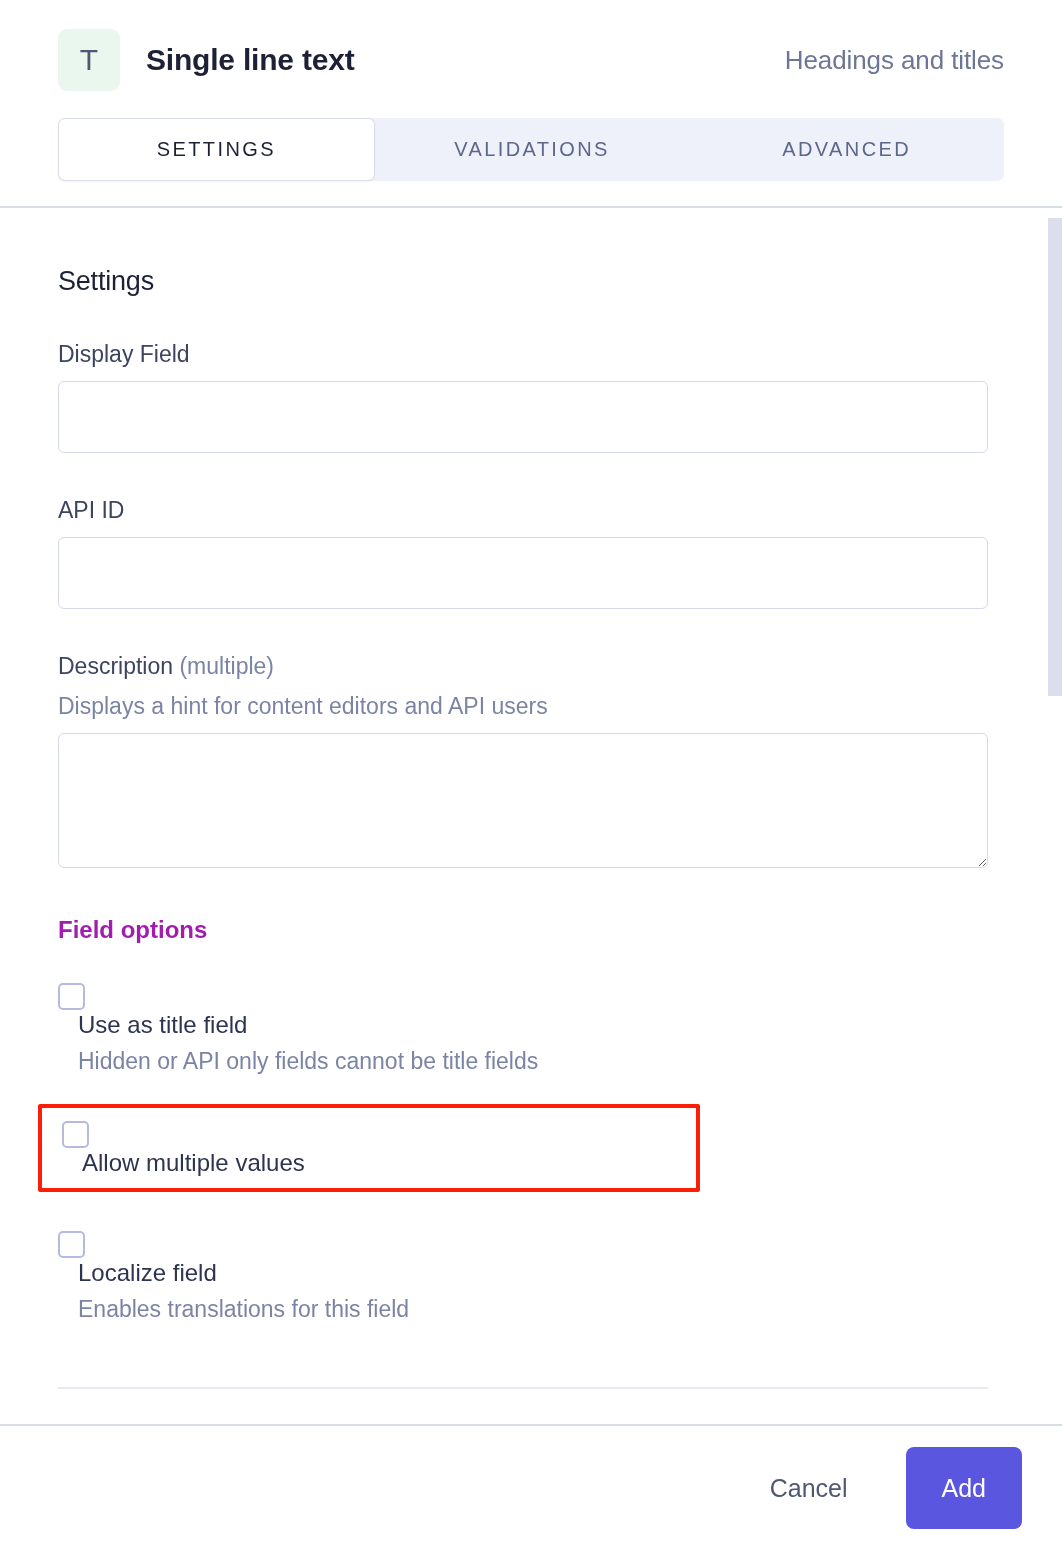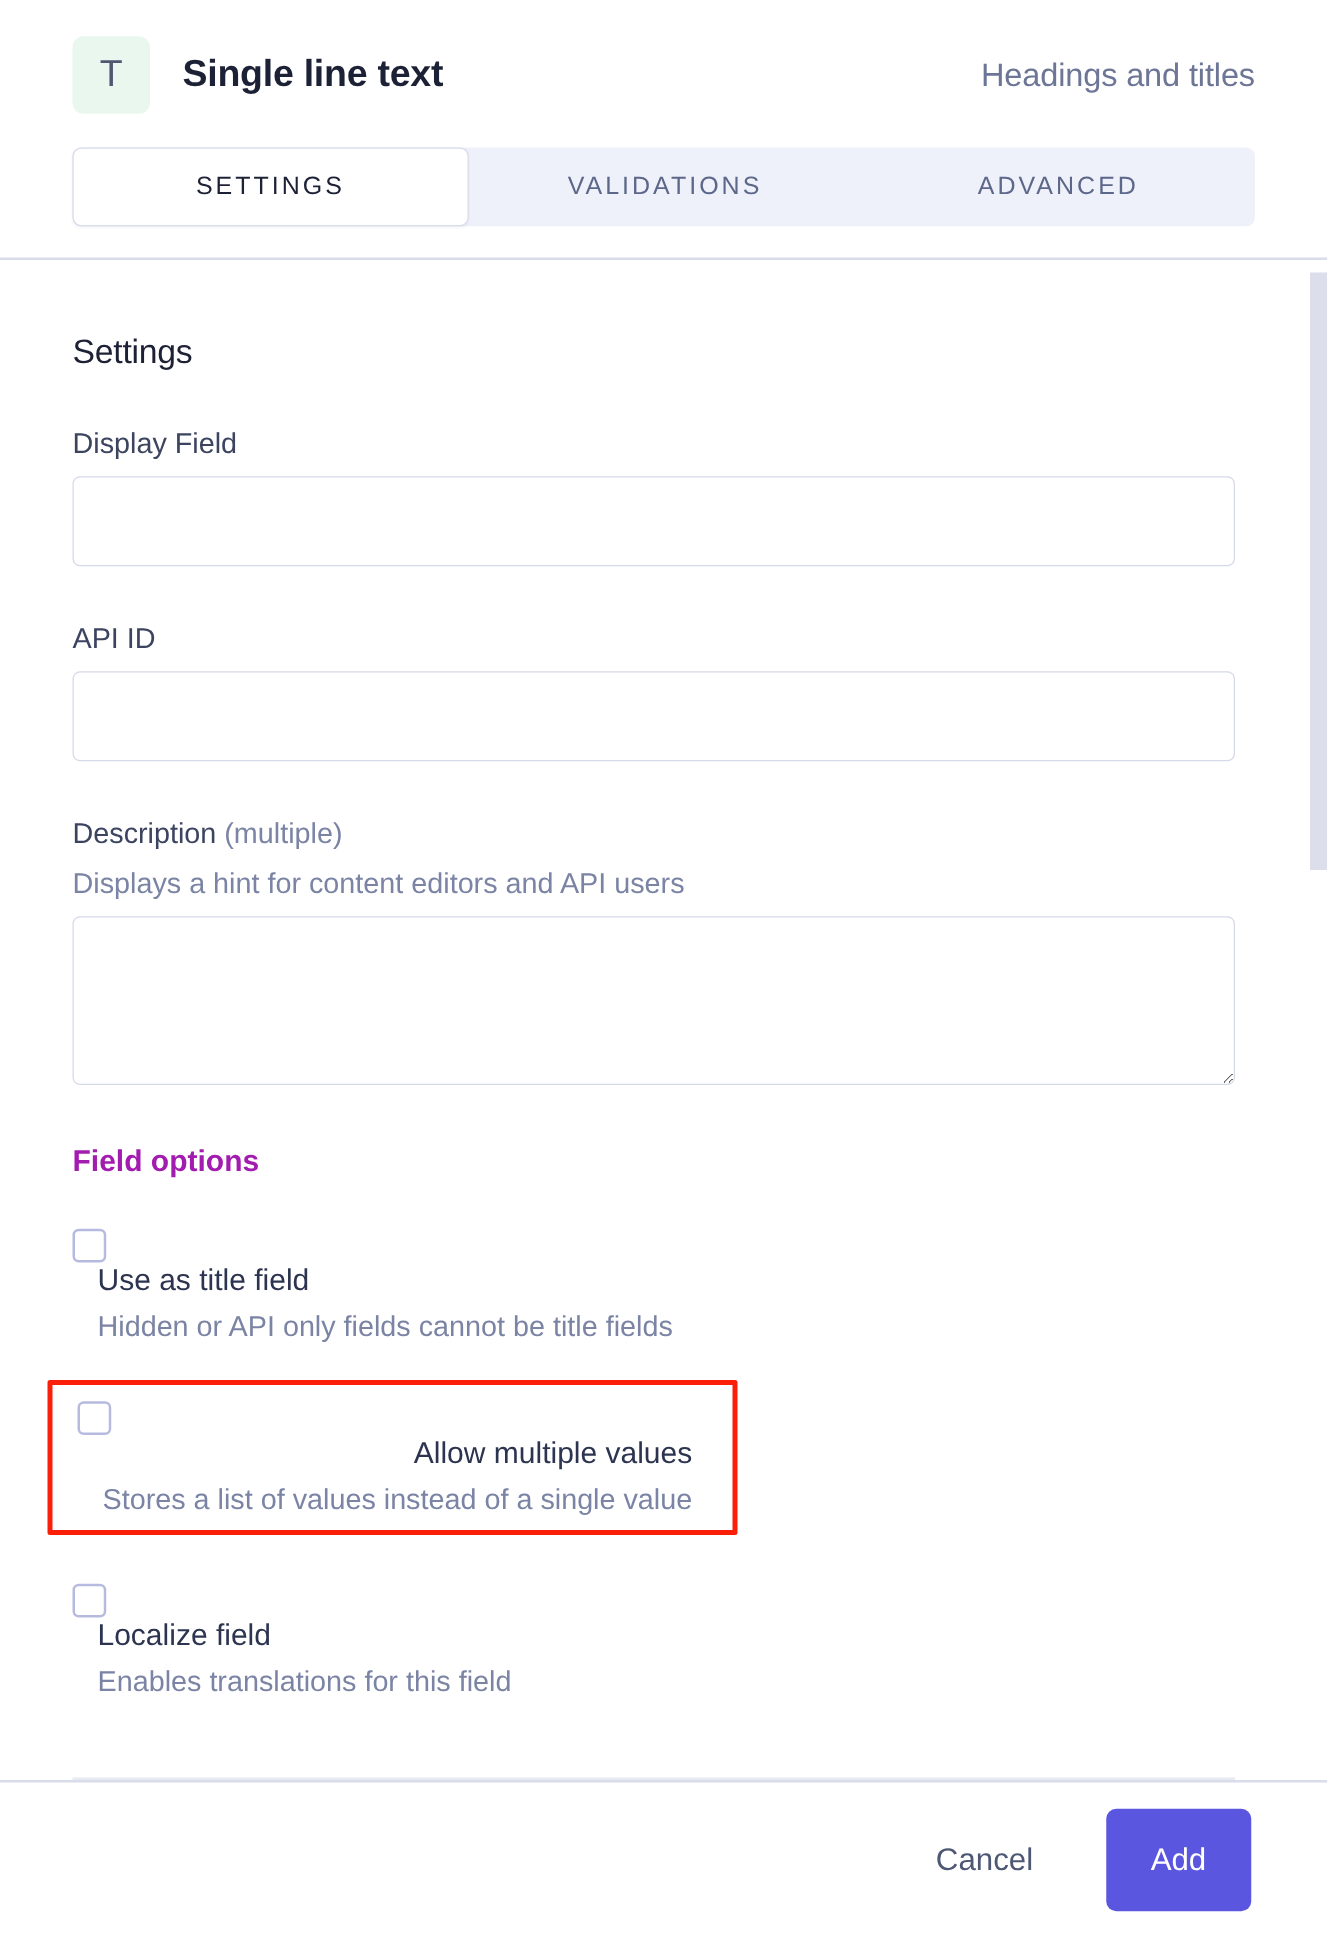--- a/index.html
+++ b/index.html
@@ -196,11 +196,10 @@
   .option-row.highlighted {
     border: 4px solid #fb1e09;
     border-radius: 2px;
-    width: 552px;
+    width: 662px;
     margin-left: -20px;
     padding: 8px 6px 10px 20px;
     margin-top: 22px;
-    text-align: right;
   }
 
   .checkbox {

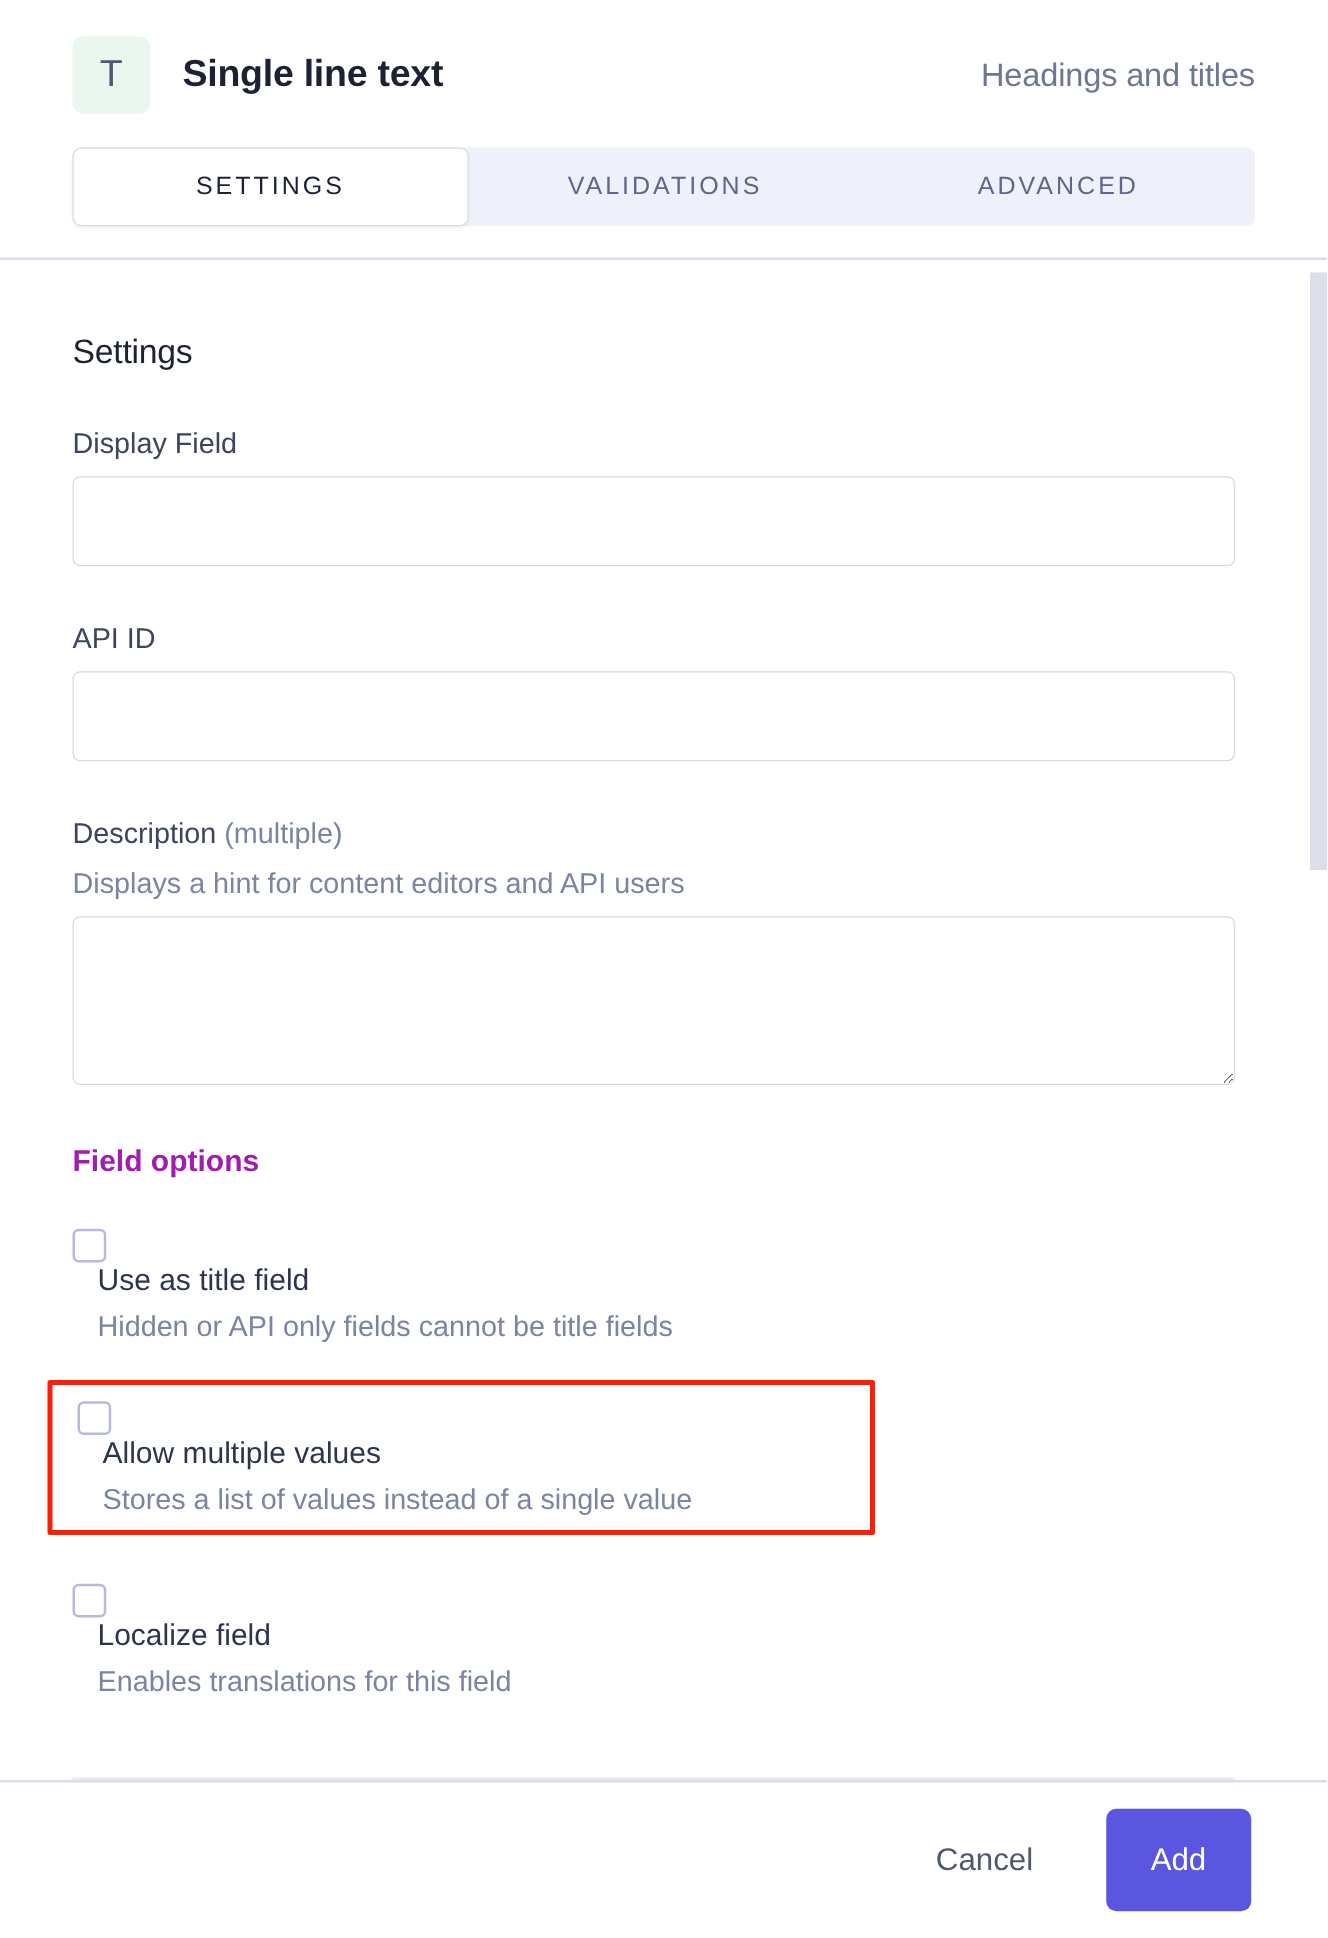--- a/index.html
+++ b/index.html
@@ -350,7 +350,6 @@
         <div class="checkbox"></div>
         <div class="option-text">
           <div class="option-label">Allow multiple values</div>
-          <div class="option-sub">Stores a list of values instead of a single value</div>
         </div>
       </div>
 

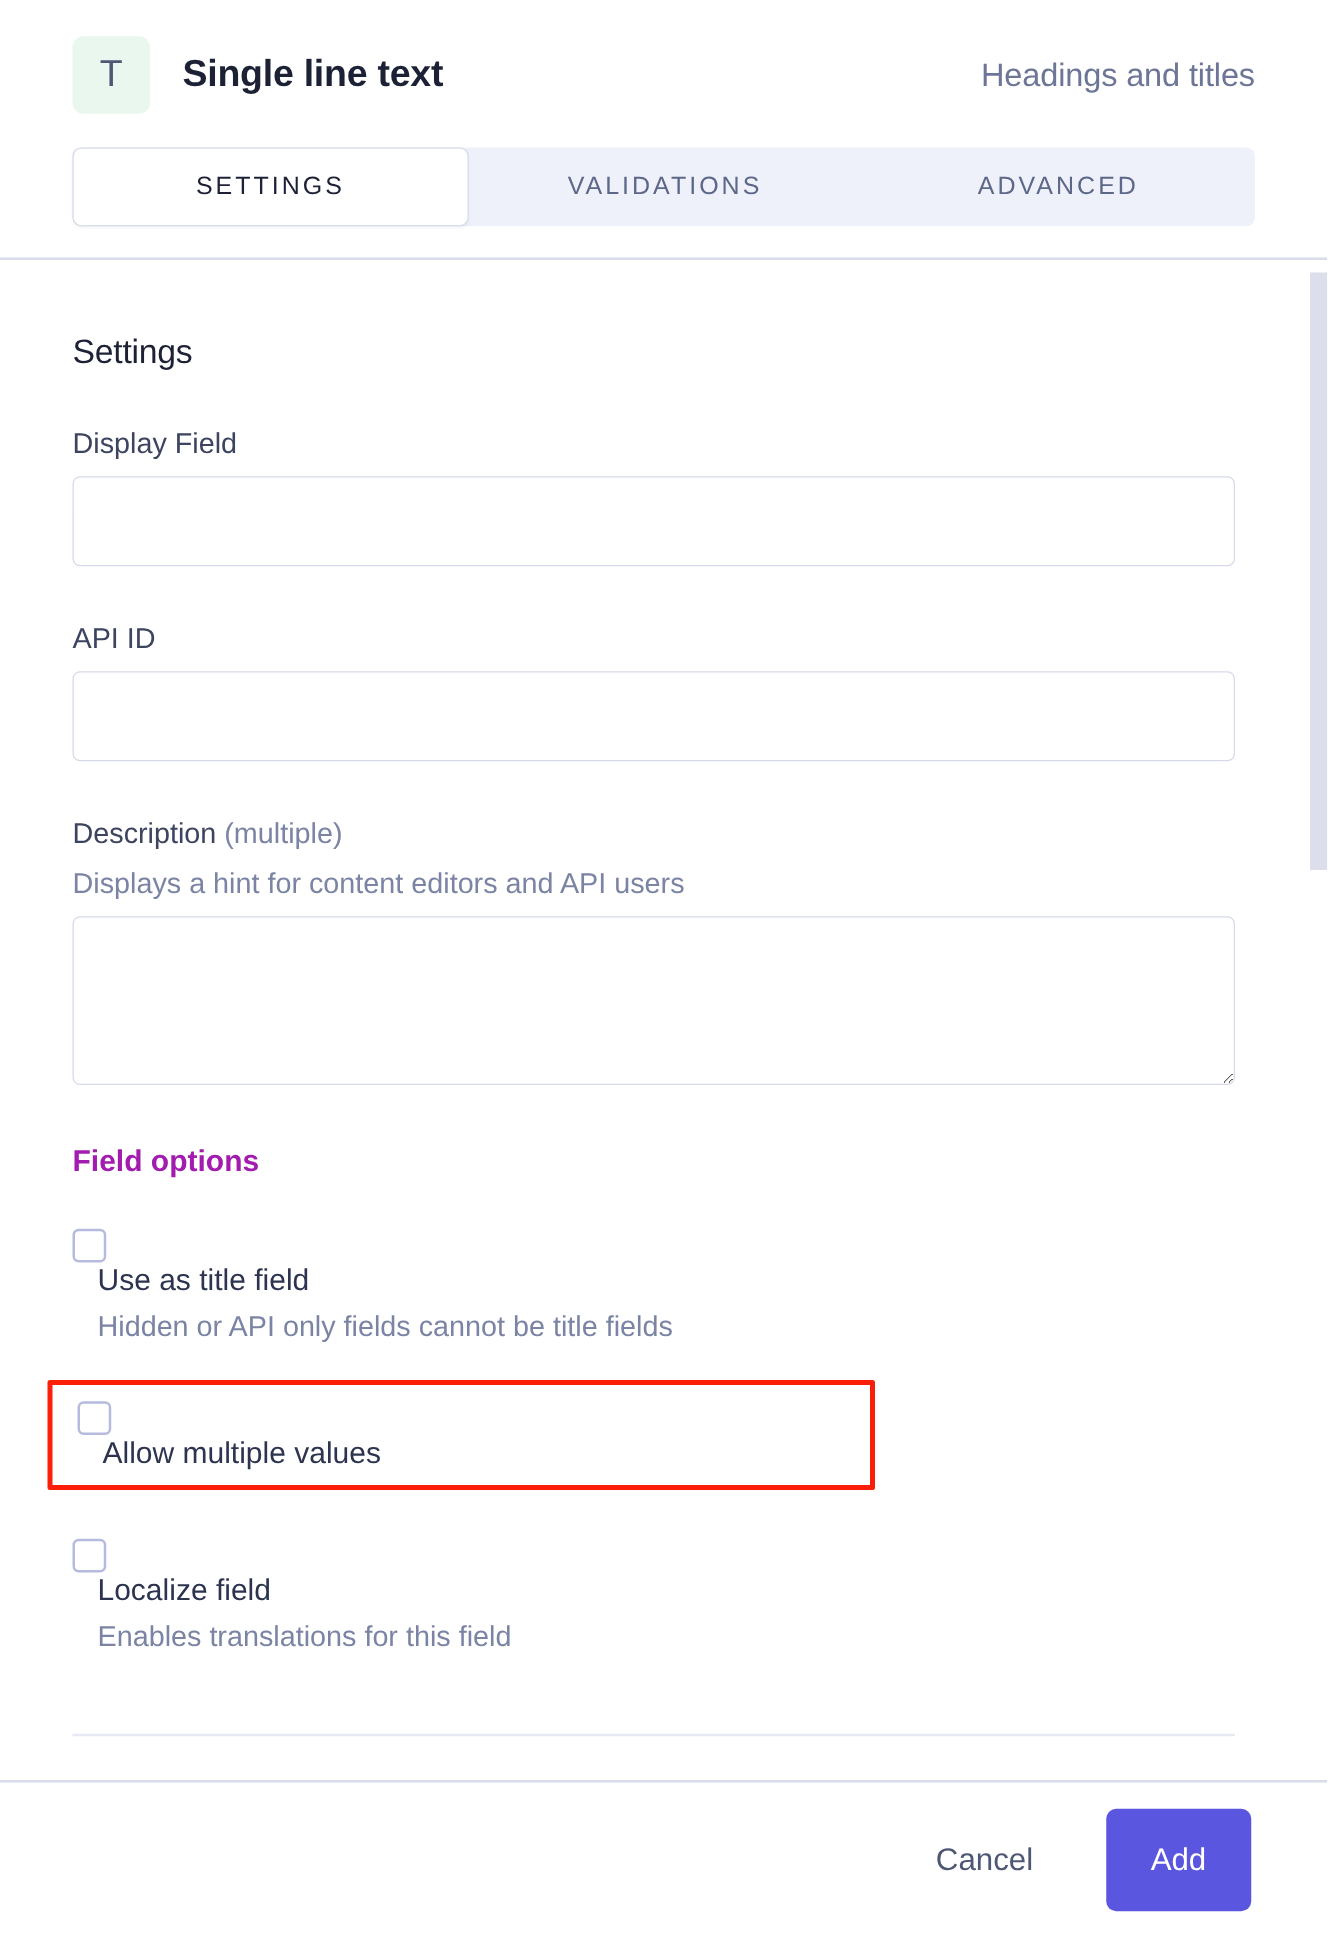--- a/index.html
+++ b/index.html
@@ -263,7 +263,7 @@
     display: flex;
     align-items: center;
     justify-content: flex-end;
-    padding: 0 61px;
+    padding: 0 40px;
   }
 
   .btn-cancel {

